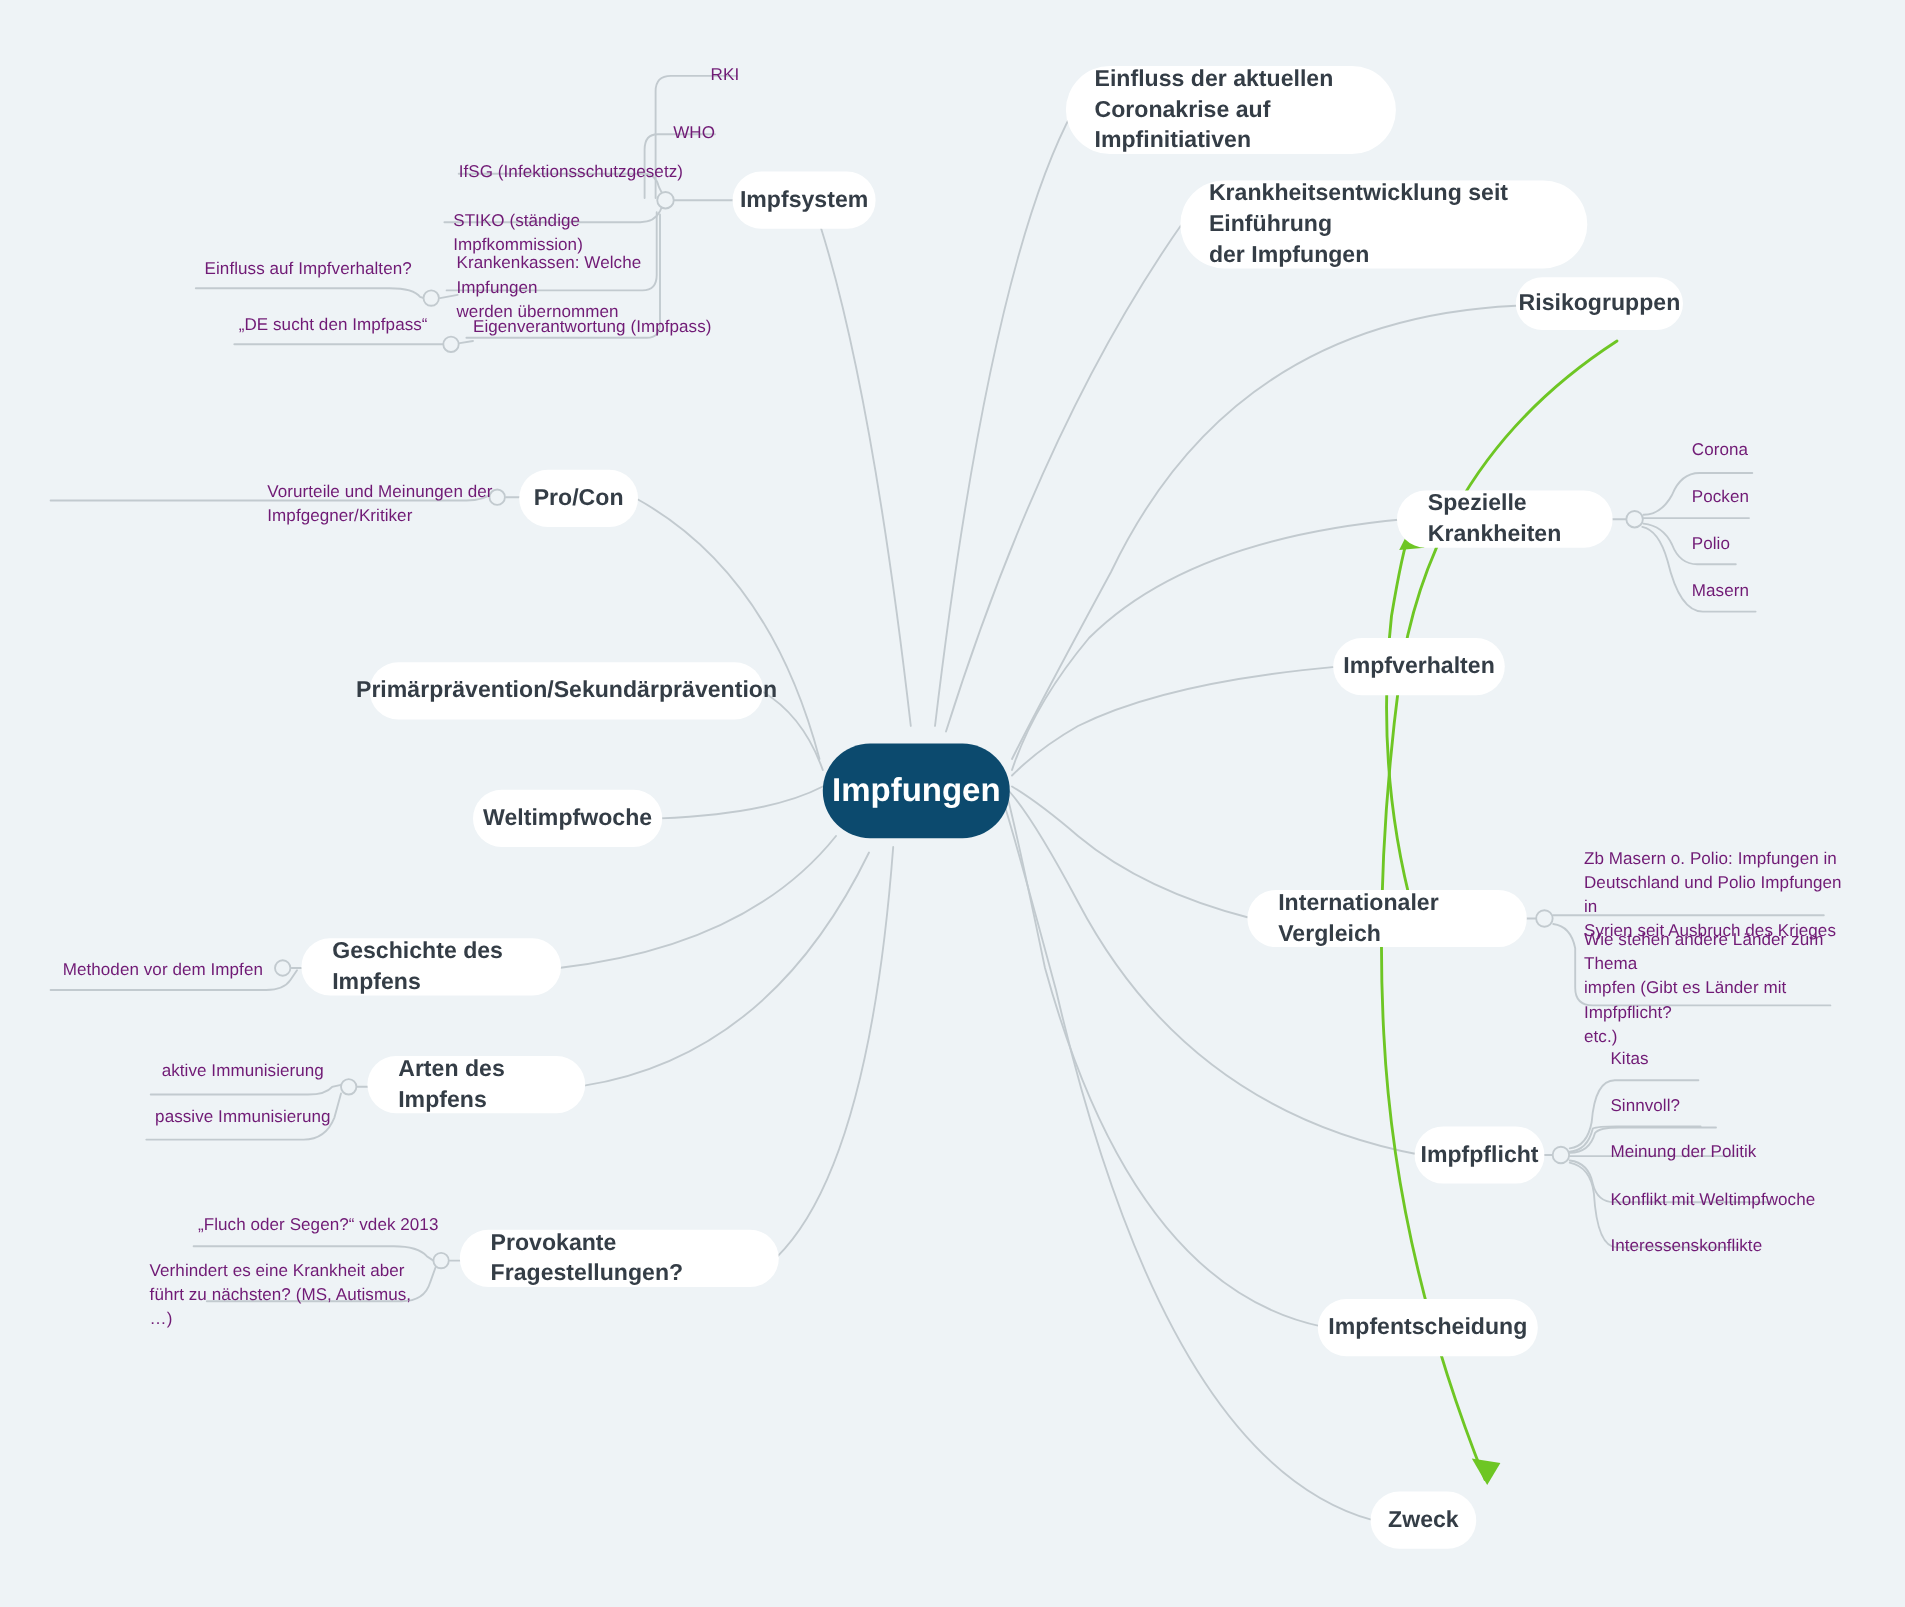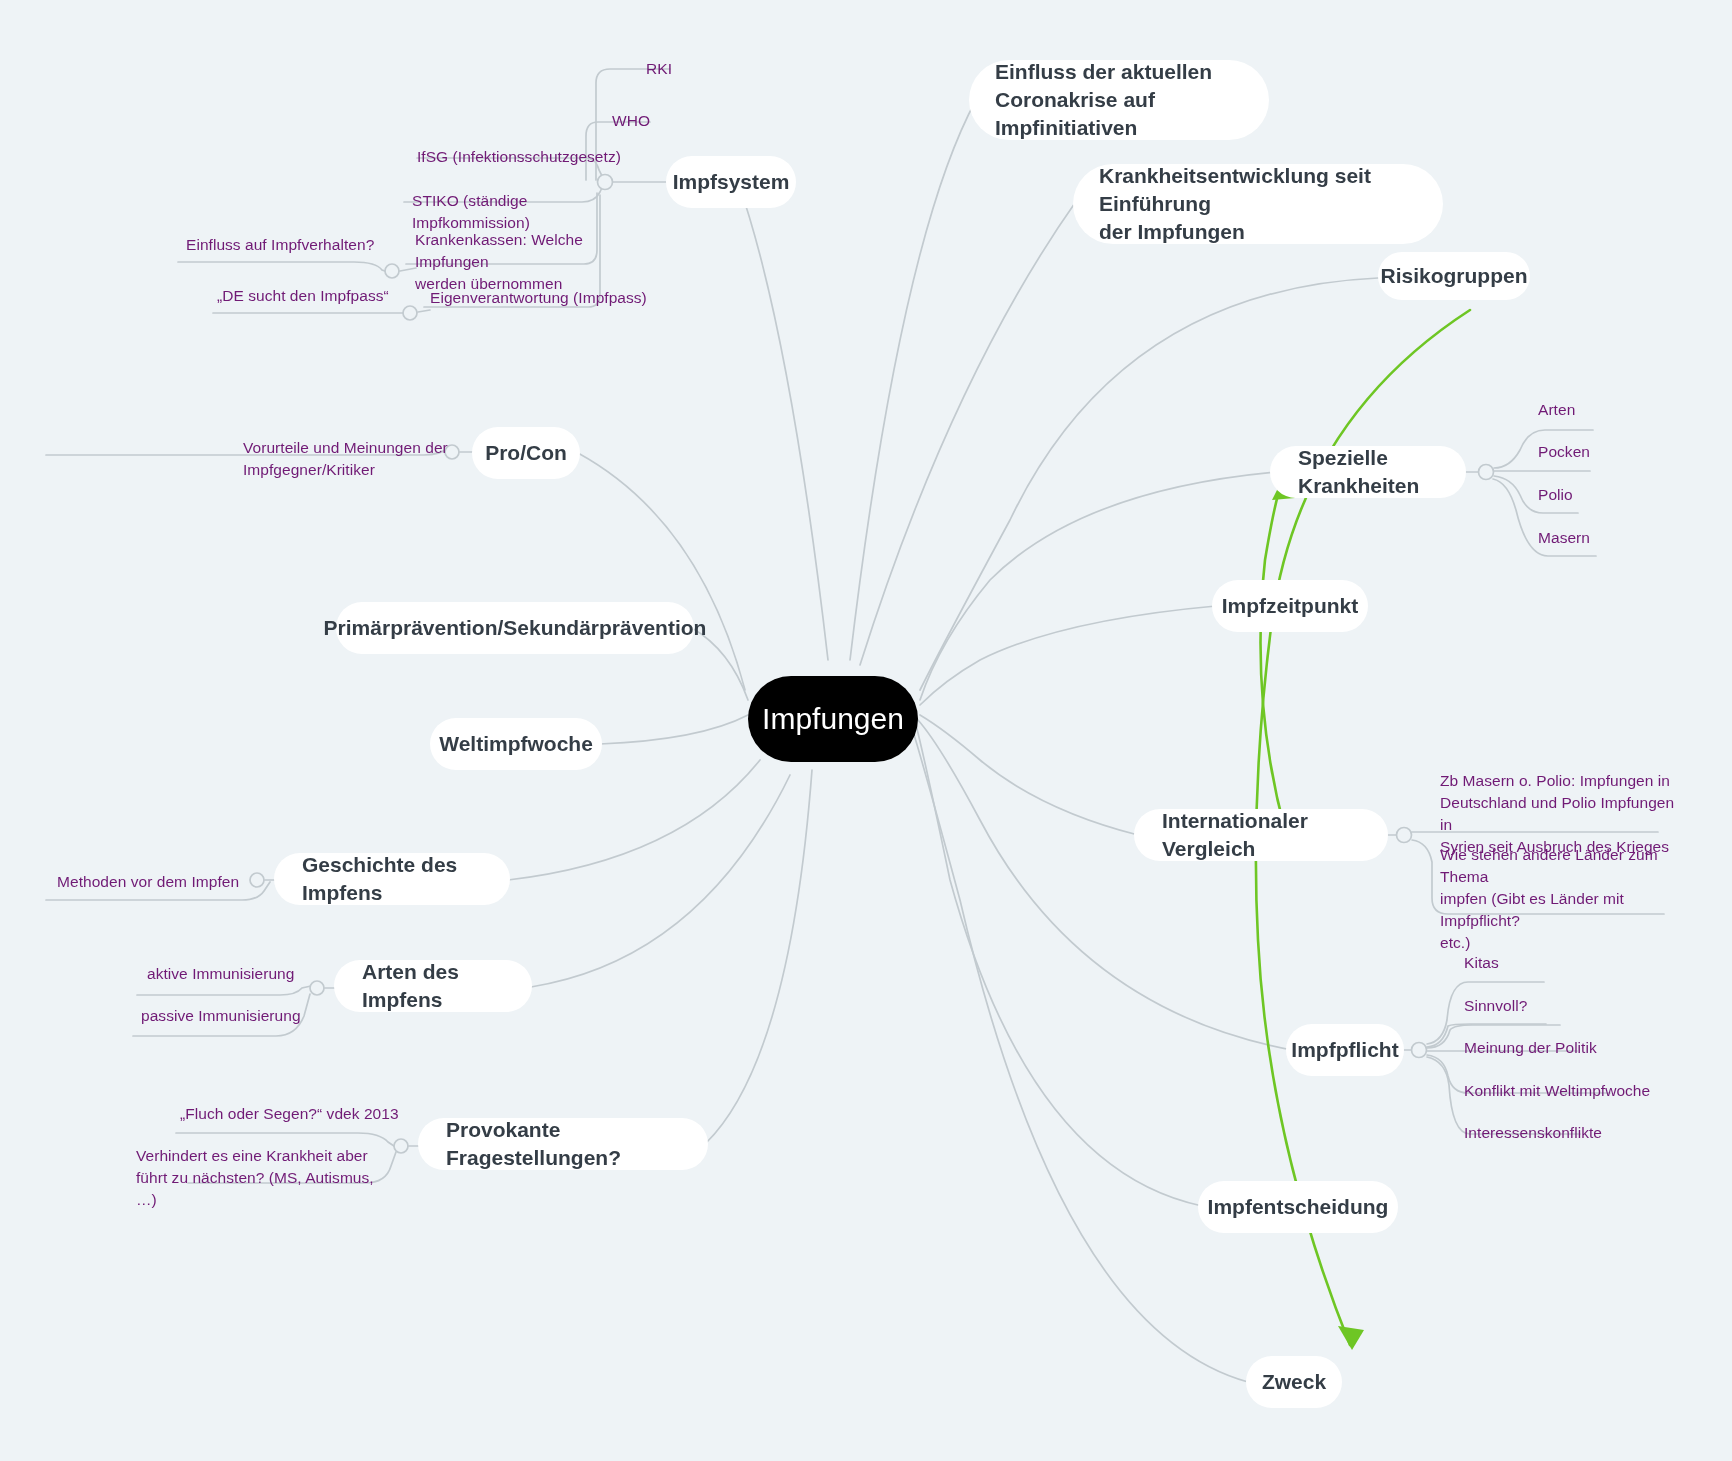--- a/index.html
+++ b/index.html
@@ -192,7 +192,7 @@
   <div class="node main" style="left:1270px; top:446px; width:196px; height:52px;">
     <span>Spezielle Krankheiten</span>
   </div>
-  <div class="leaf right" style="left:1538px; top:399px; width:120px;">Arten</div>
+  <div class="leaf right" style="left:1538px; top:399px; width:120px;">Corona</div>
   <div class="leaf right" style="left:1538px; top:441px; width:120px;">Pocken</div>
   <div class="leaf right" style="left:1538px; top:484px; width:120px;">Polio</div>
   <div class="leaf right" style="left:1538px; top:527px; width:120px;">Masern</div>

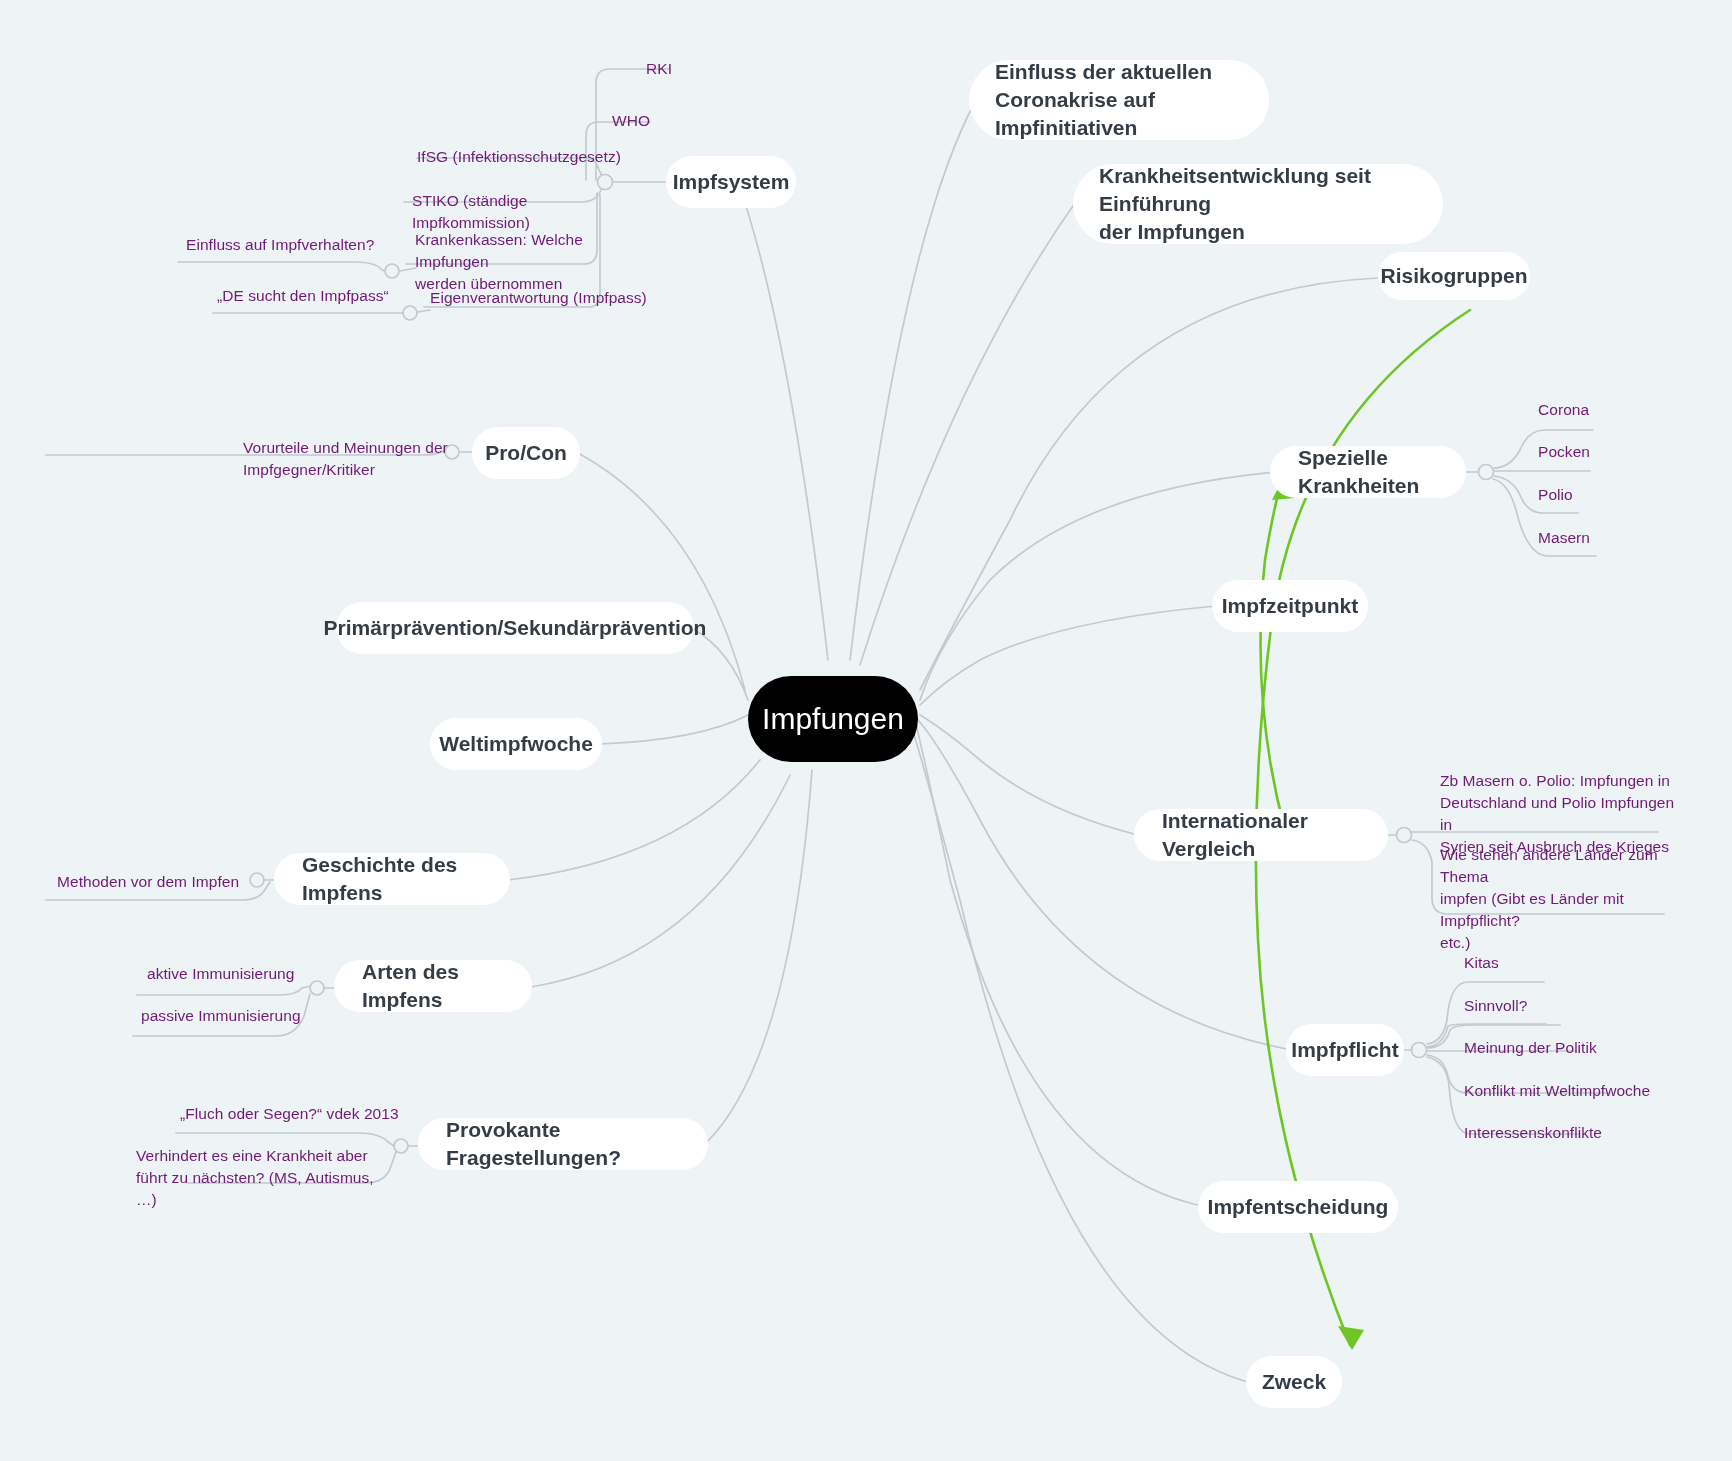--- a/index.html
+++ b/index.html
@@ -198,7 +198,7 @@
   <div class="leaf right" style="left:1538px; top:527px; width:120px;">Masern</div>
 
   <div class="node main" style="left:1212px; top:580px; width:156px; height:52px;">
-    <span>Impfzeitpunkt</span>
+    <span>Impfverhalten</span>
   </div>
 
   <div class="node main" style="left:1134px; top:809px; width:254px; height:52px;">

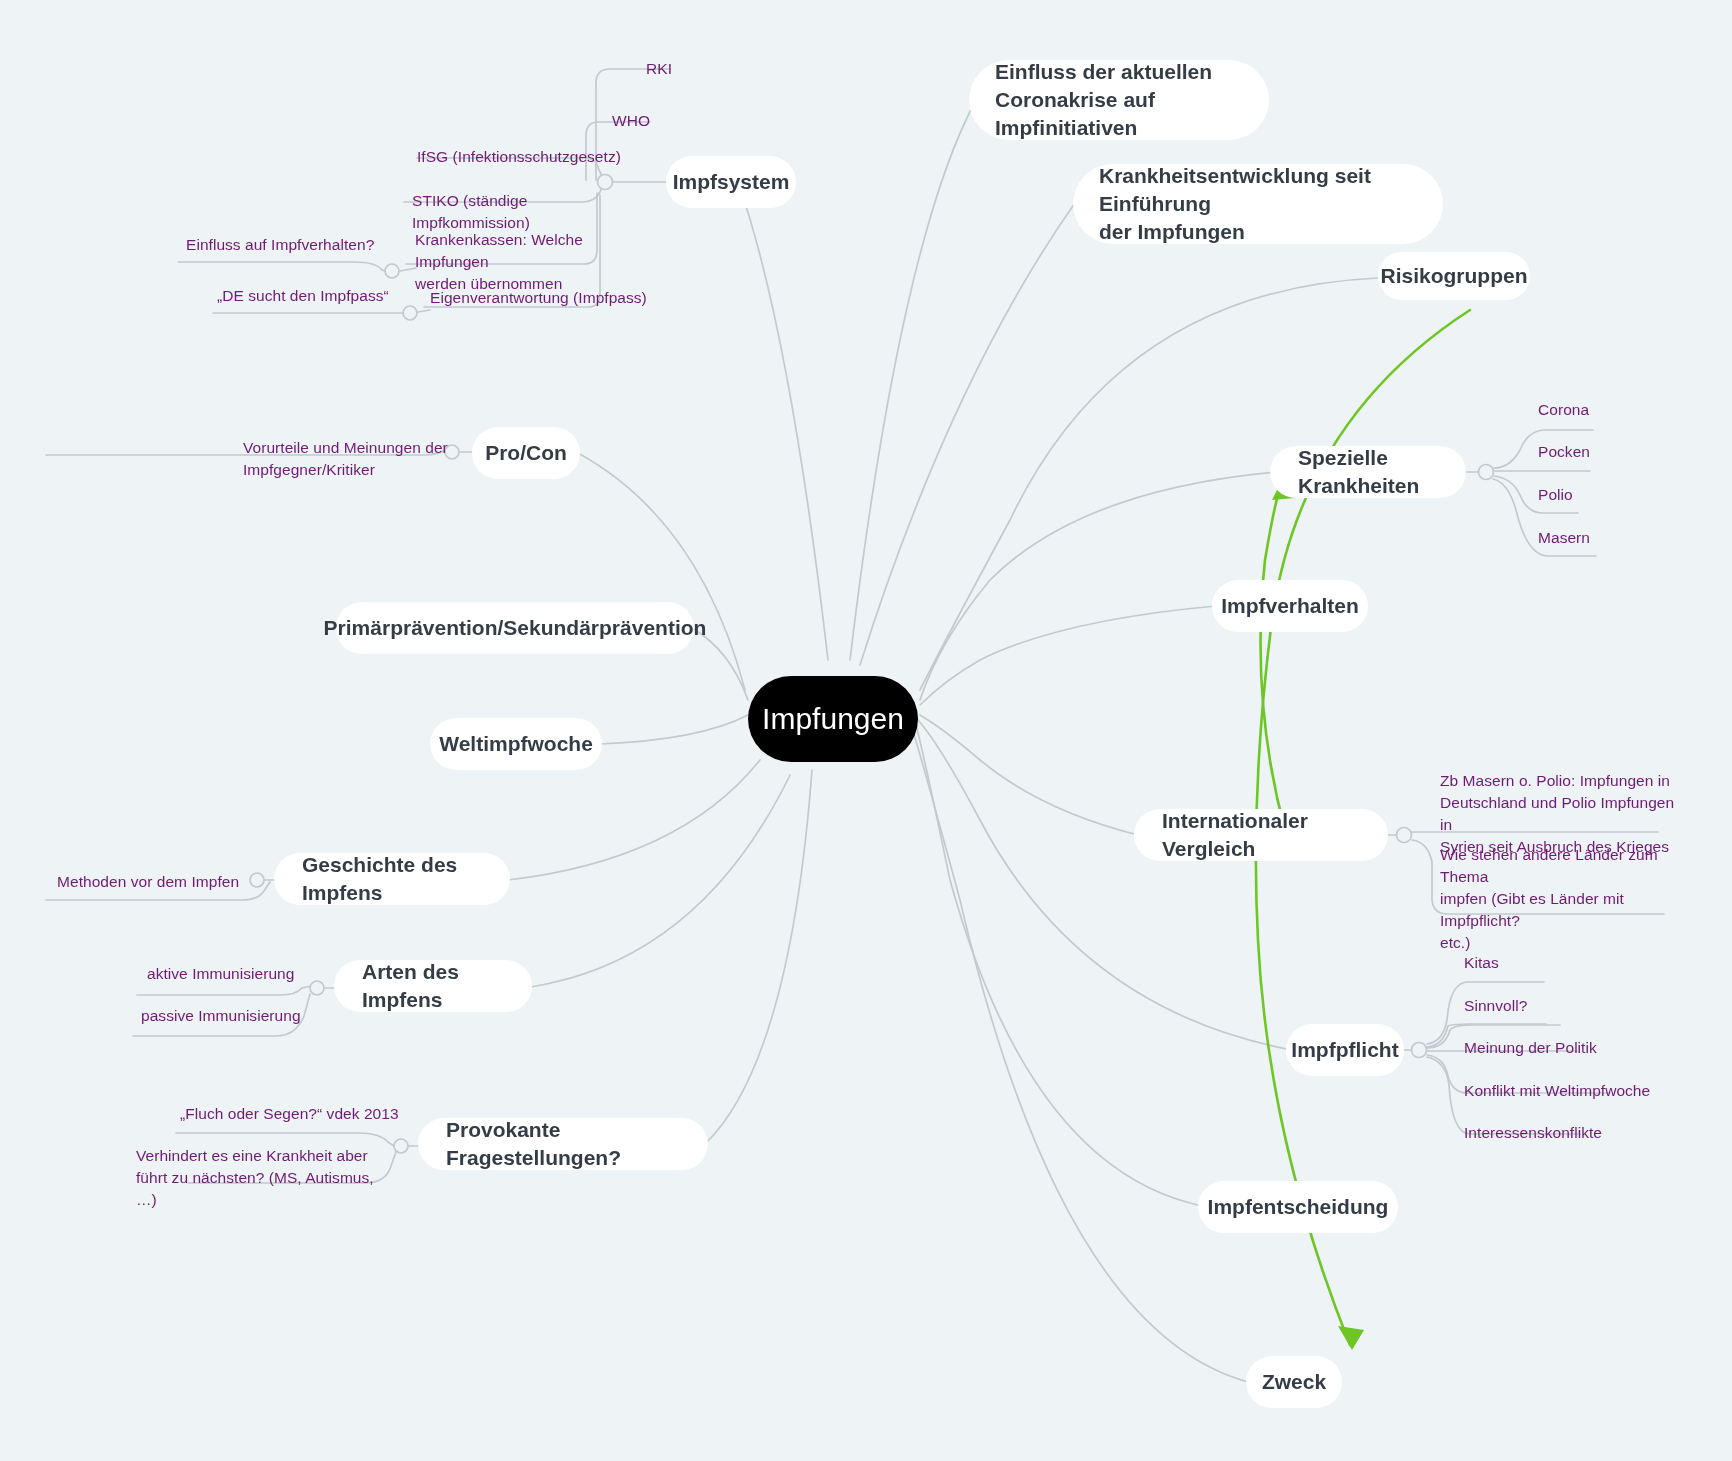--- a/index.html
+++ b/index.html
@@ -37,9 +37,9 @@
     white-space: pre-line;
   }
   .node.root {
-    background: #000000;
+    background: #0c4a6e;
     color: #ffffff;
-    font-weight: normal;
+    font-weight: bold;
     font-size: 30px;
     border-radius: 46px;
     justify-content: center;

